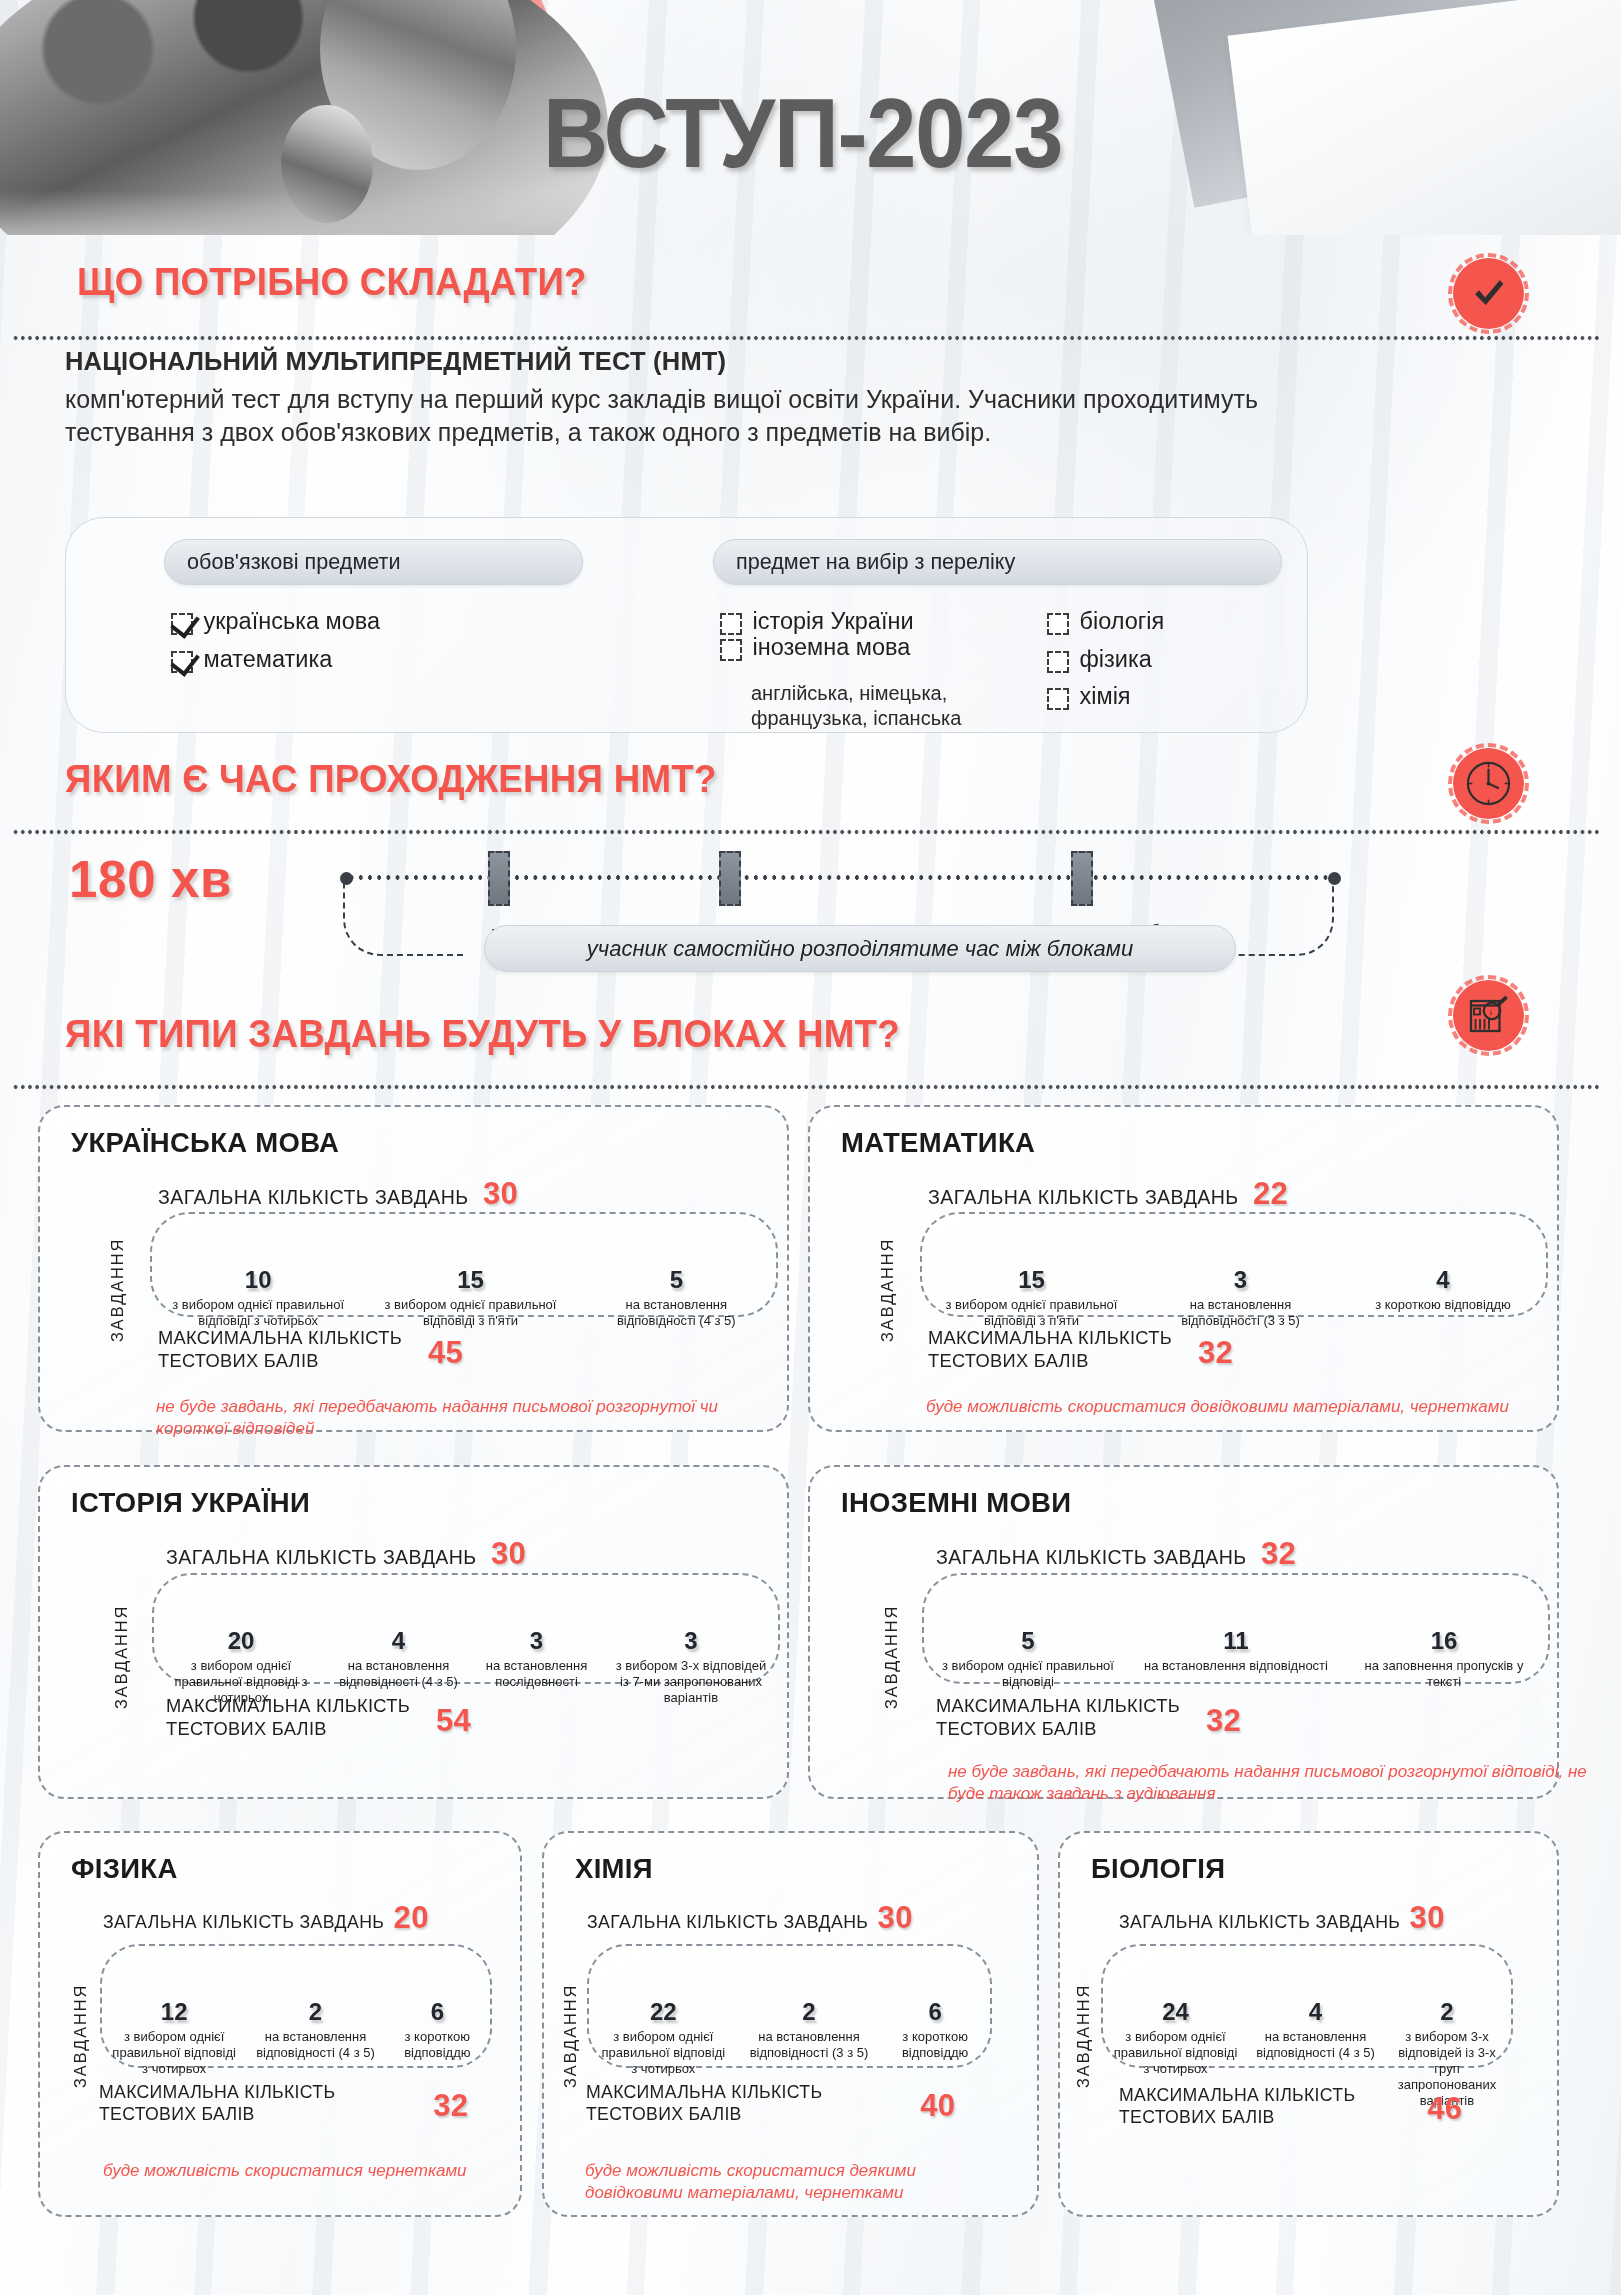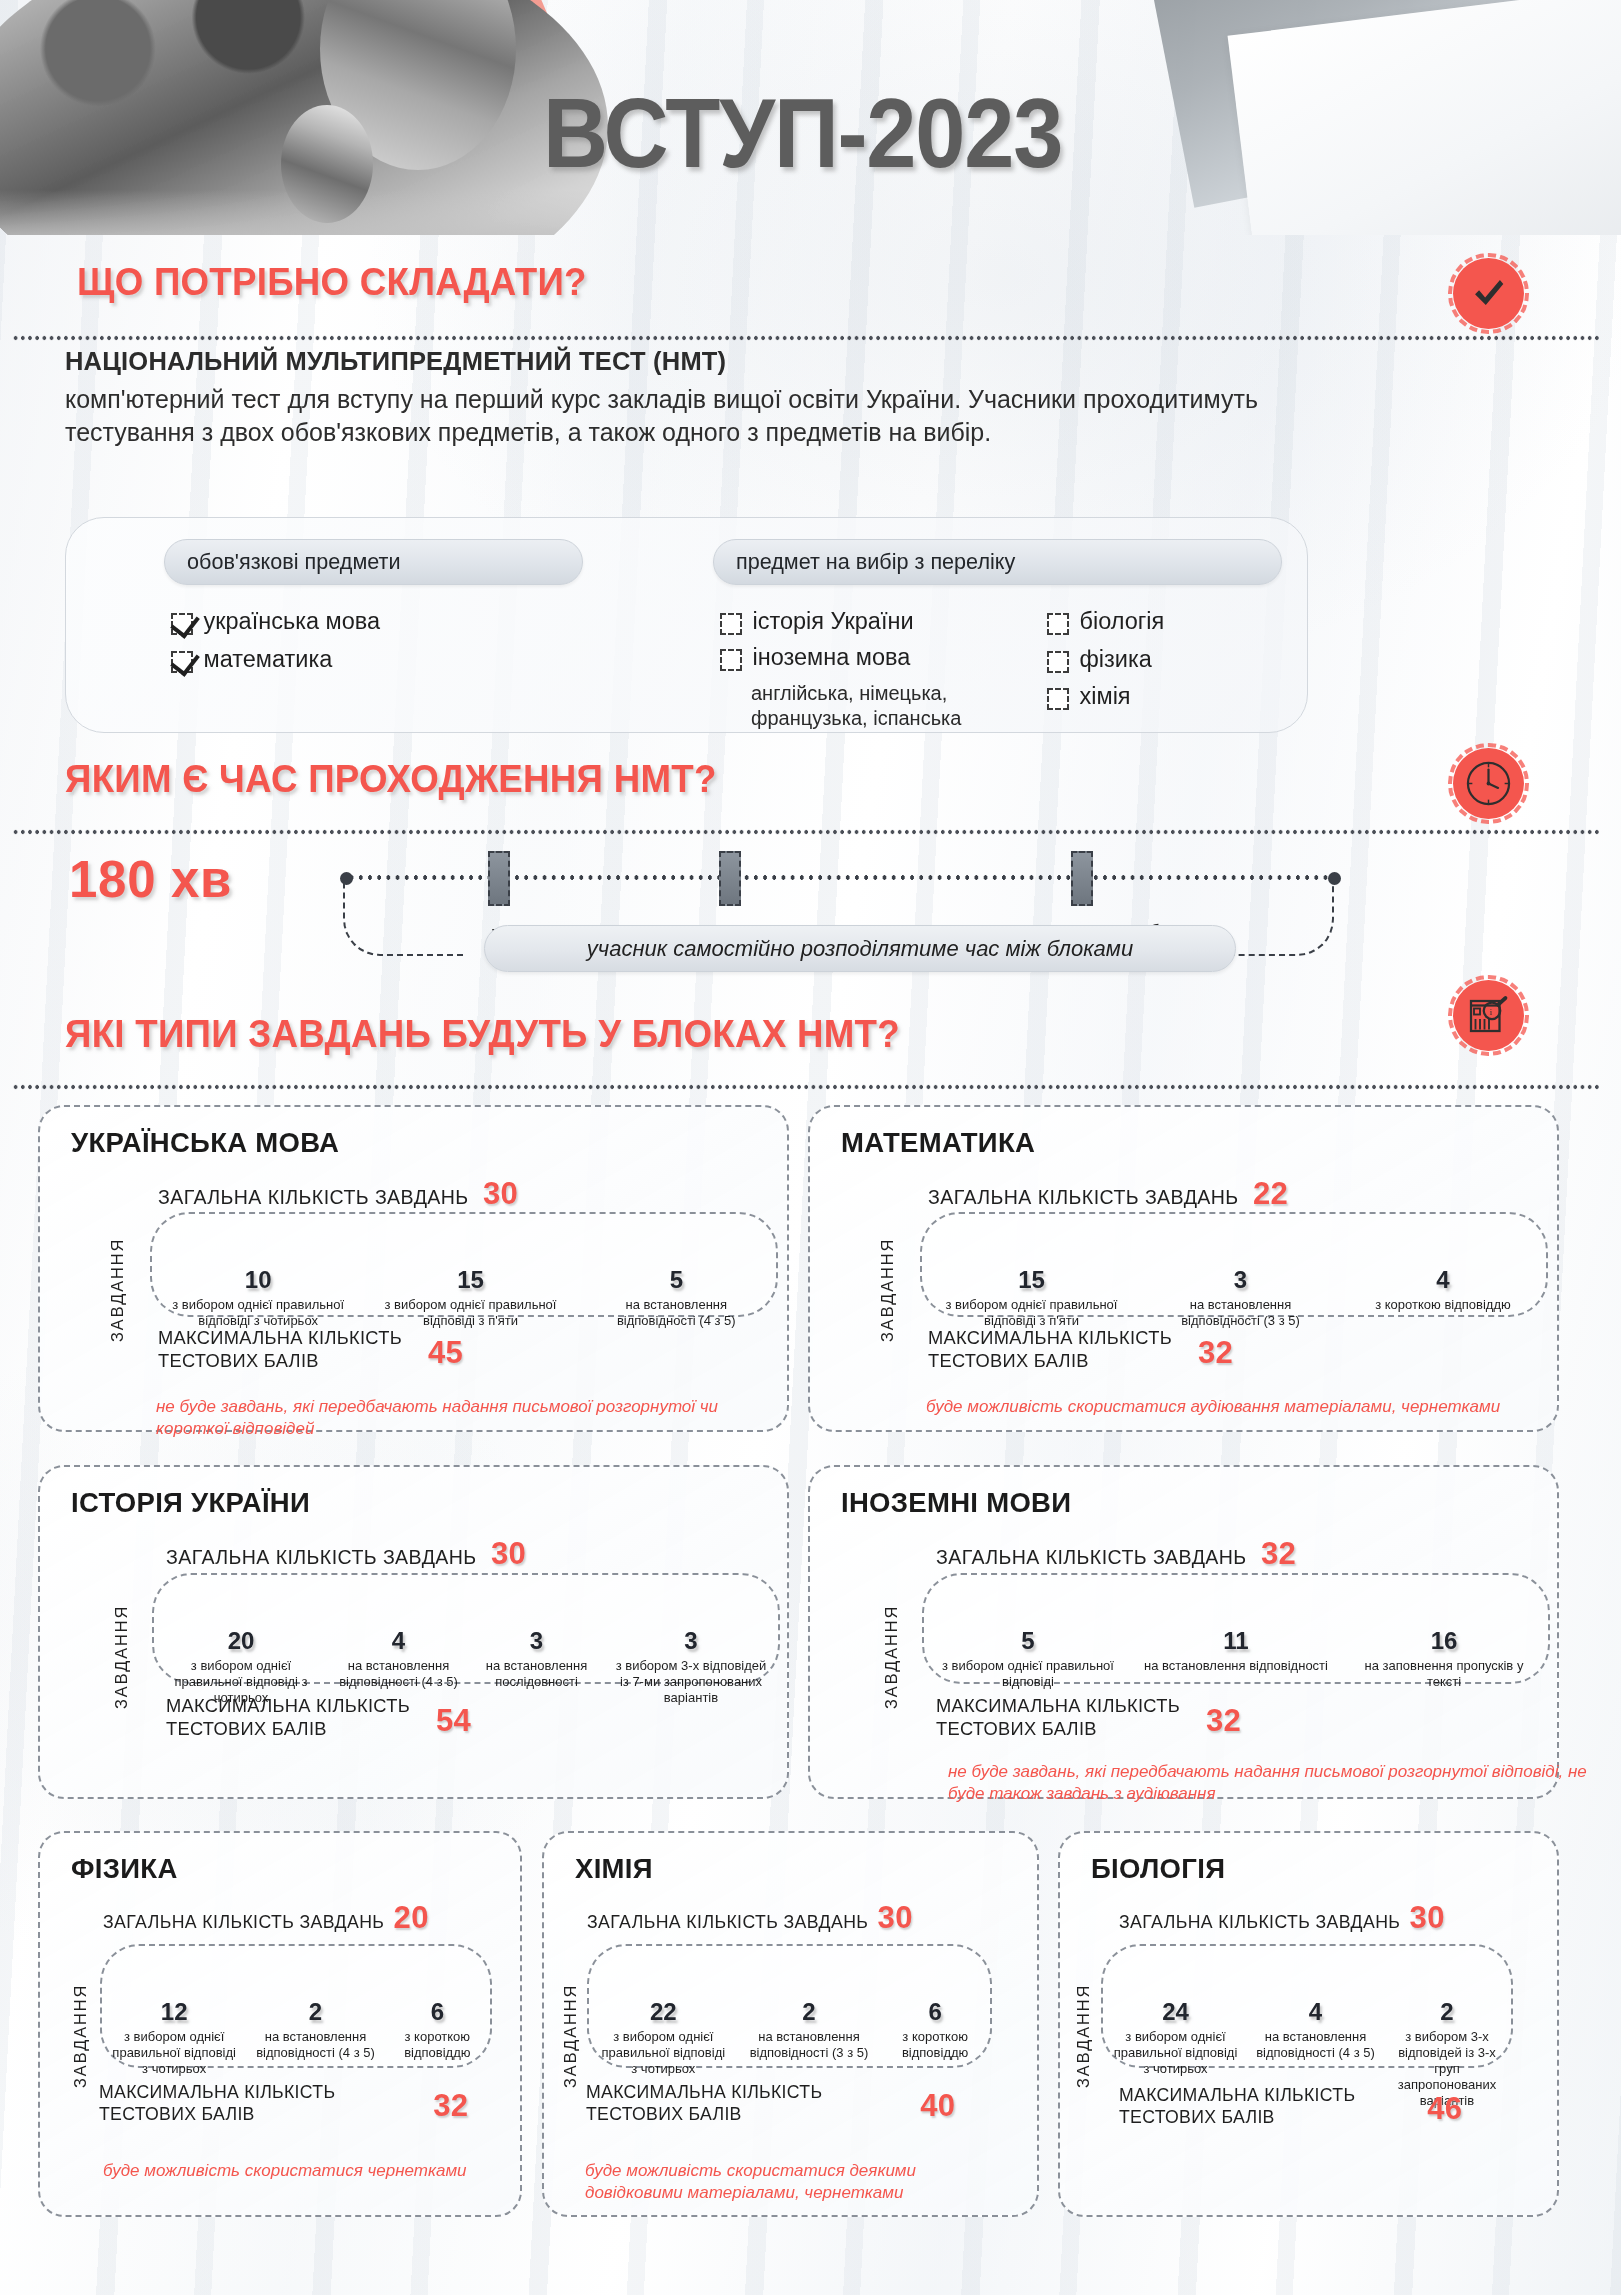--- a/index.html
+++ b/index.html
@@ -304,7 +304,7 @@
       <span class="box"></span>
       <span>історія України</span>
     </div>
-    <div class="chk-row" style="left:654px; top:126px;text-align:center;">
+    <div class="chk-row" style="left:654px; top:116px;text-align:center;">
       <span class="box"></span>
       <span>іноземна мова</span>
     </div>

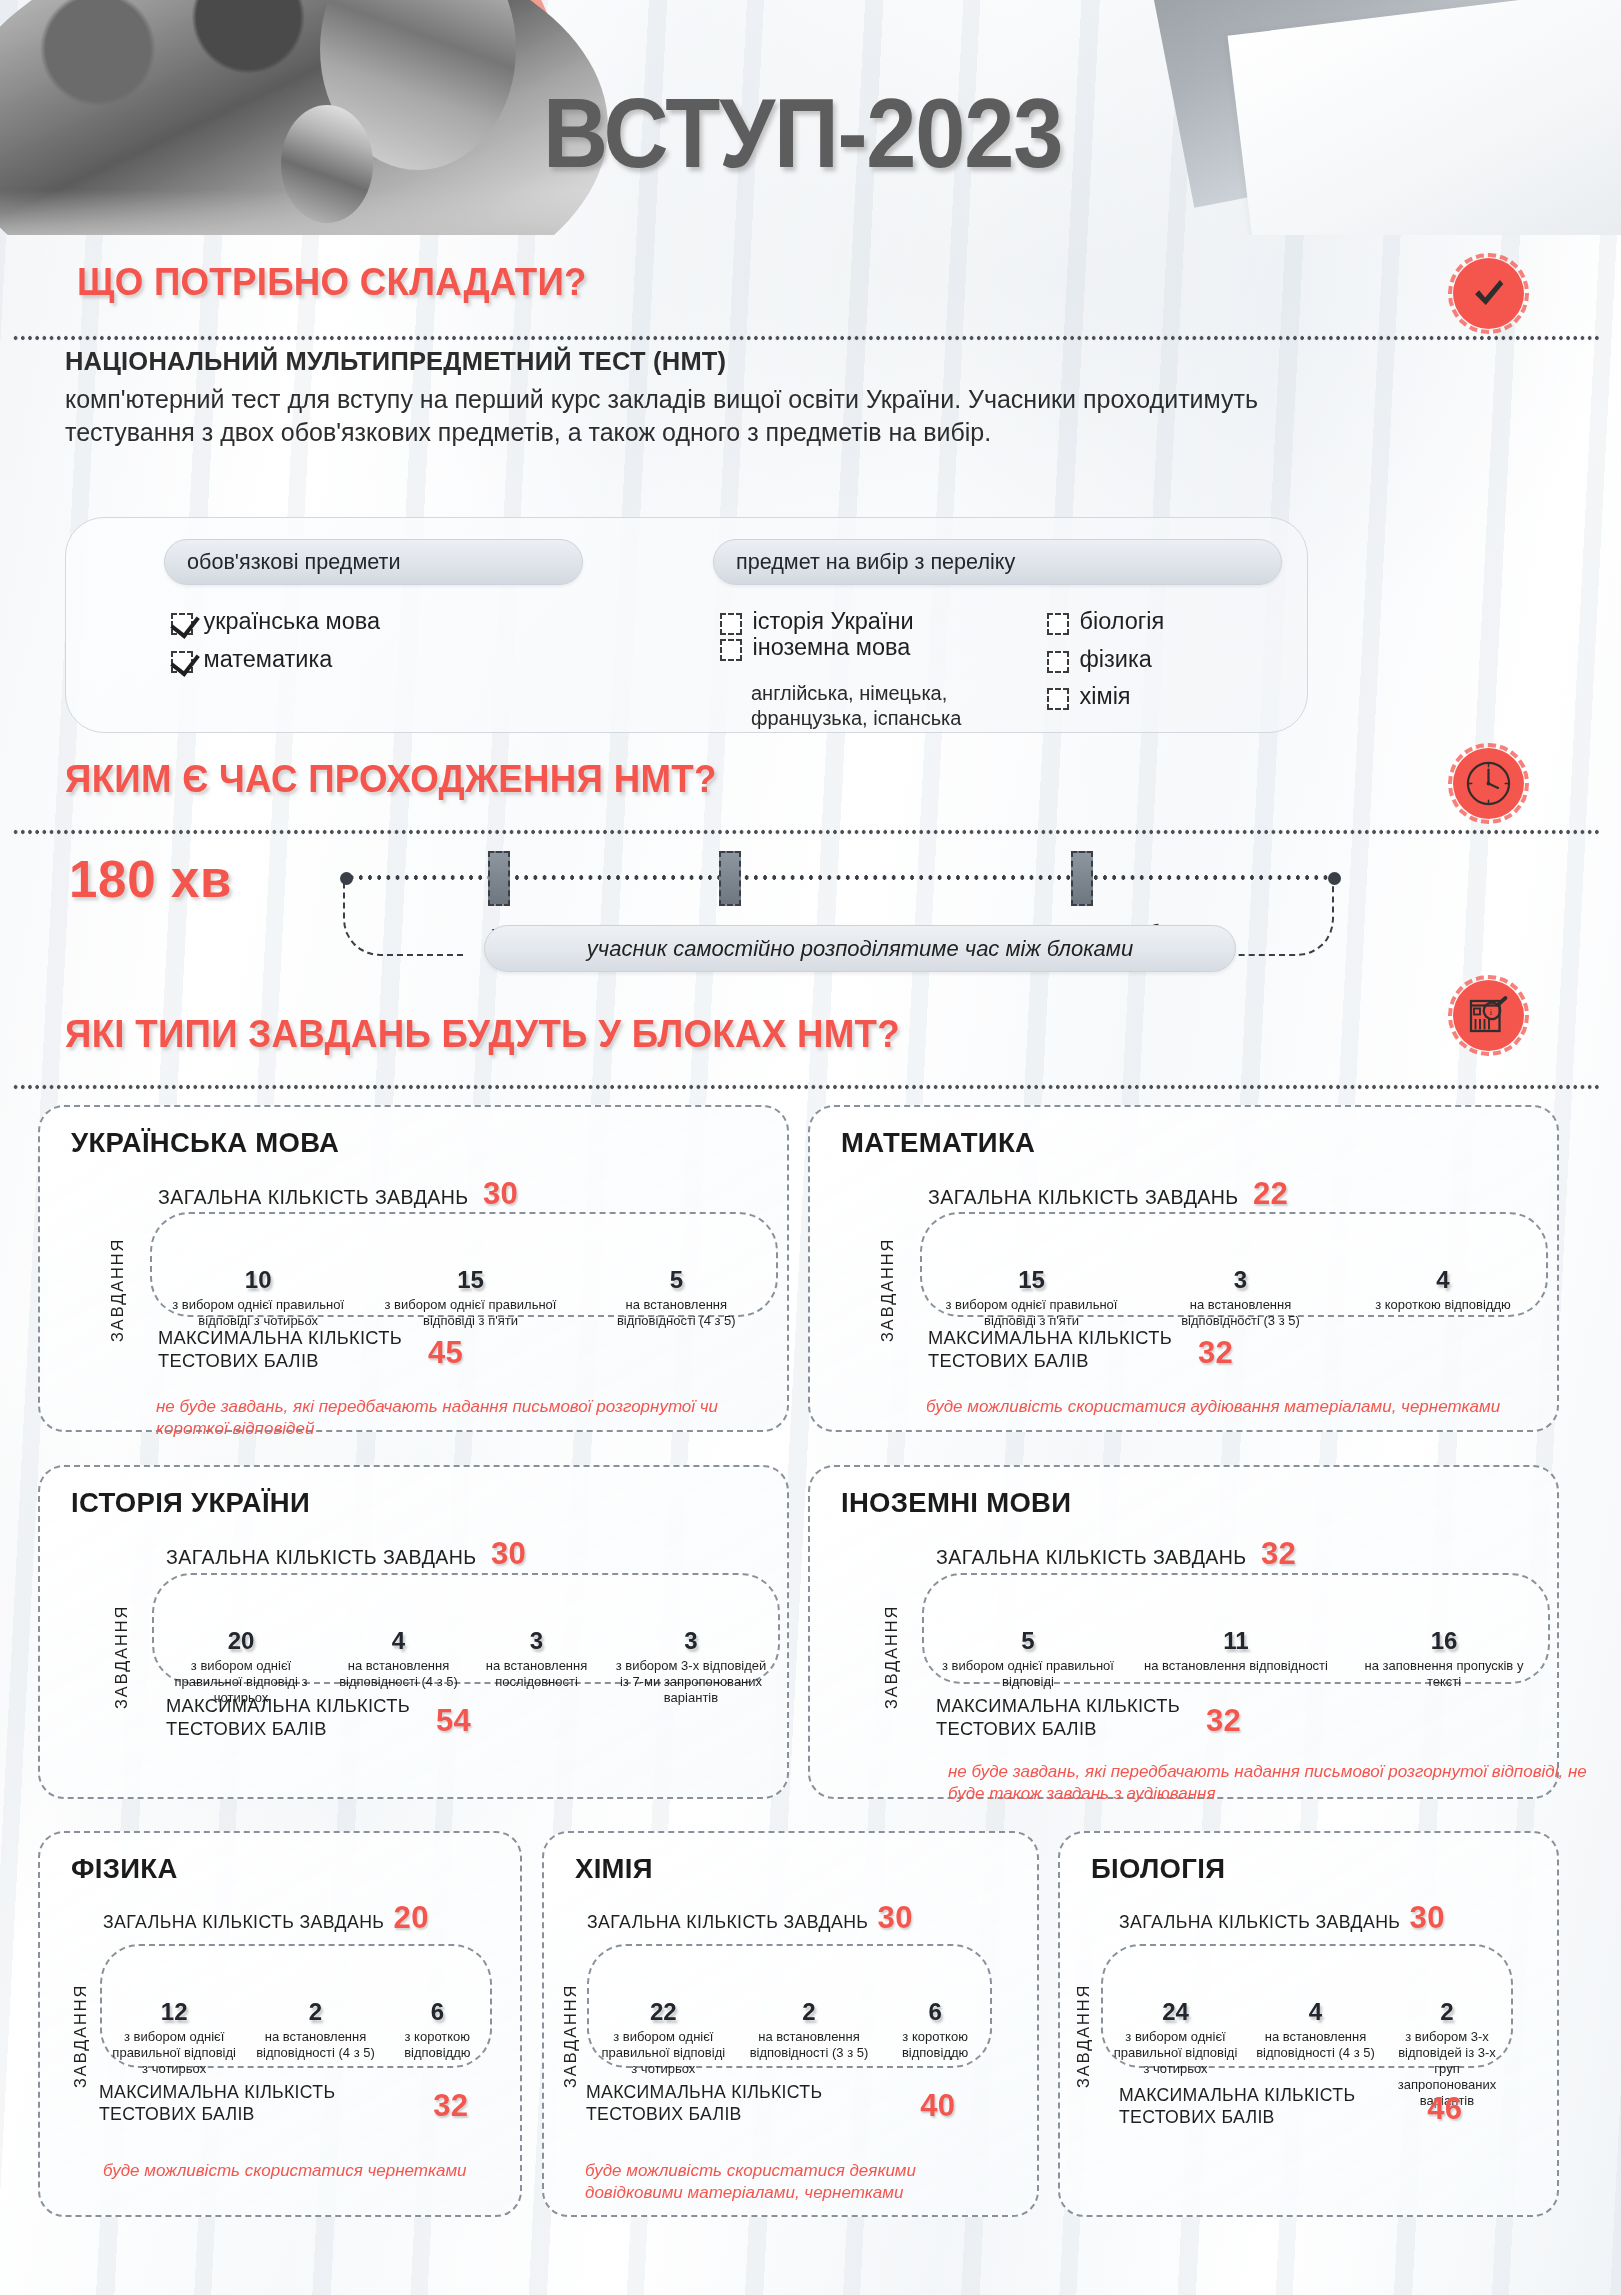--- a/index.html
+++ b/index.html
@@ -440,7 +440,7 @@
       </div>
       <span class="num">32</span>
     </div>
-    <div class="card-note" style="left:116px; top:289px; width:602px;">буде можливість скористатися аудіювання матеріалами, чернетками</div>
+    <div class="card-note" style="left:116px; top:289px; width:602px;">буде можливість скористатися довідковими матеріалами, чернетками</div>
   </div>
 
   <div class="card" style="left:38px; top:1465px; width:751px; height:334px;">

